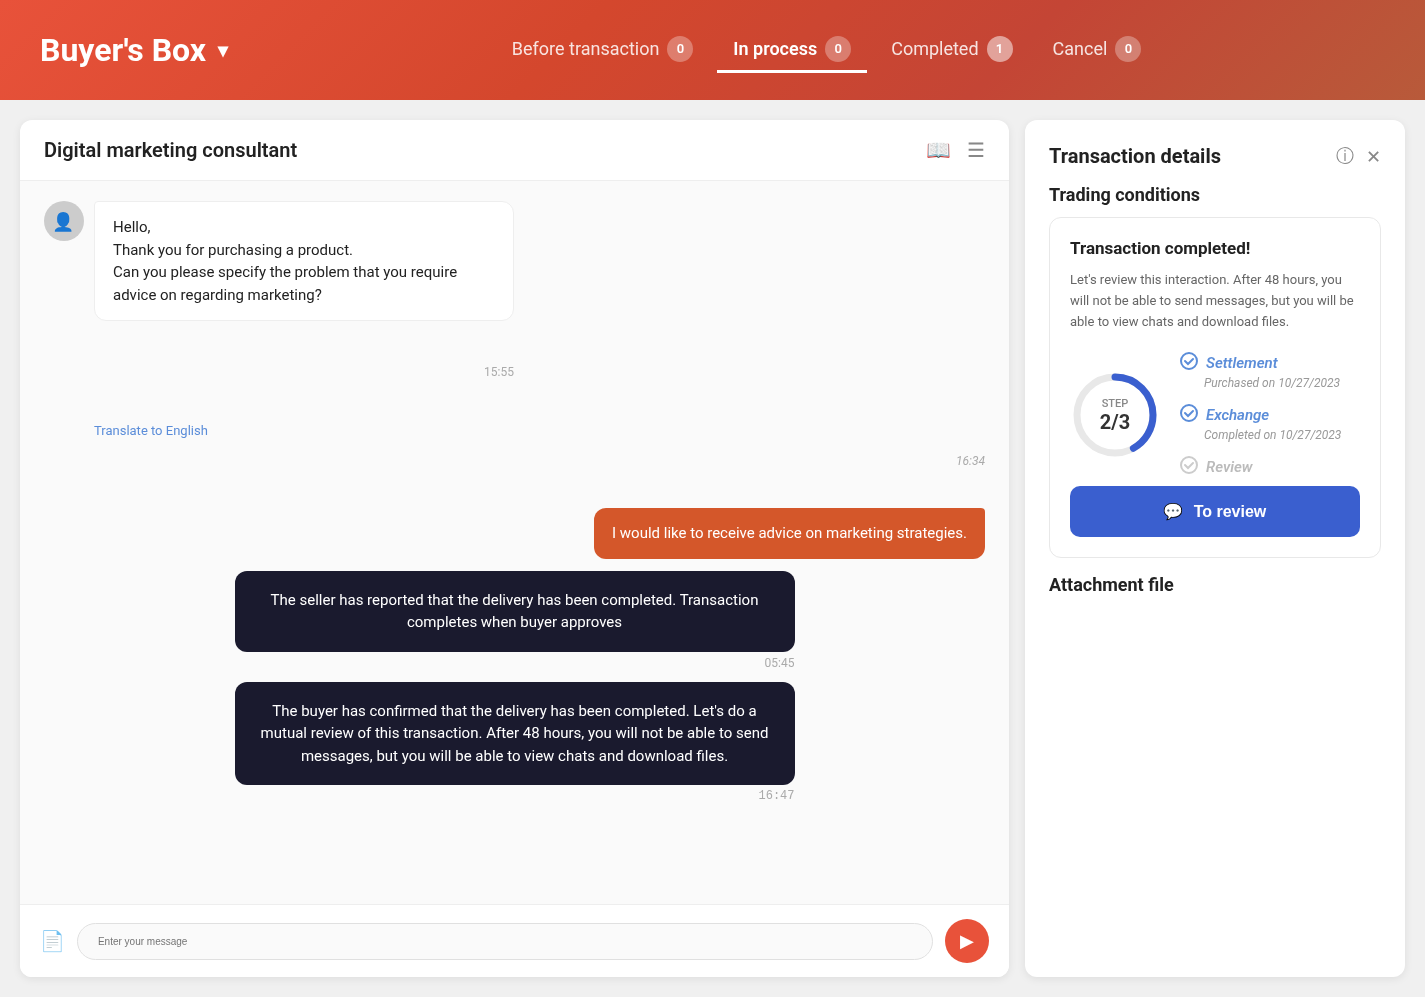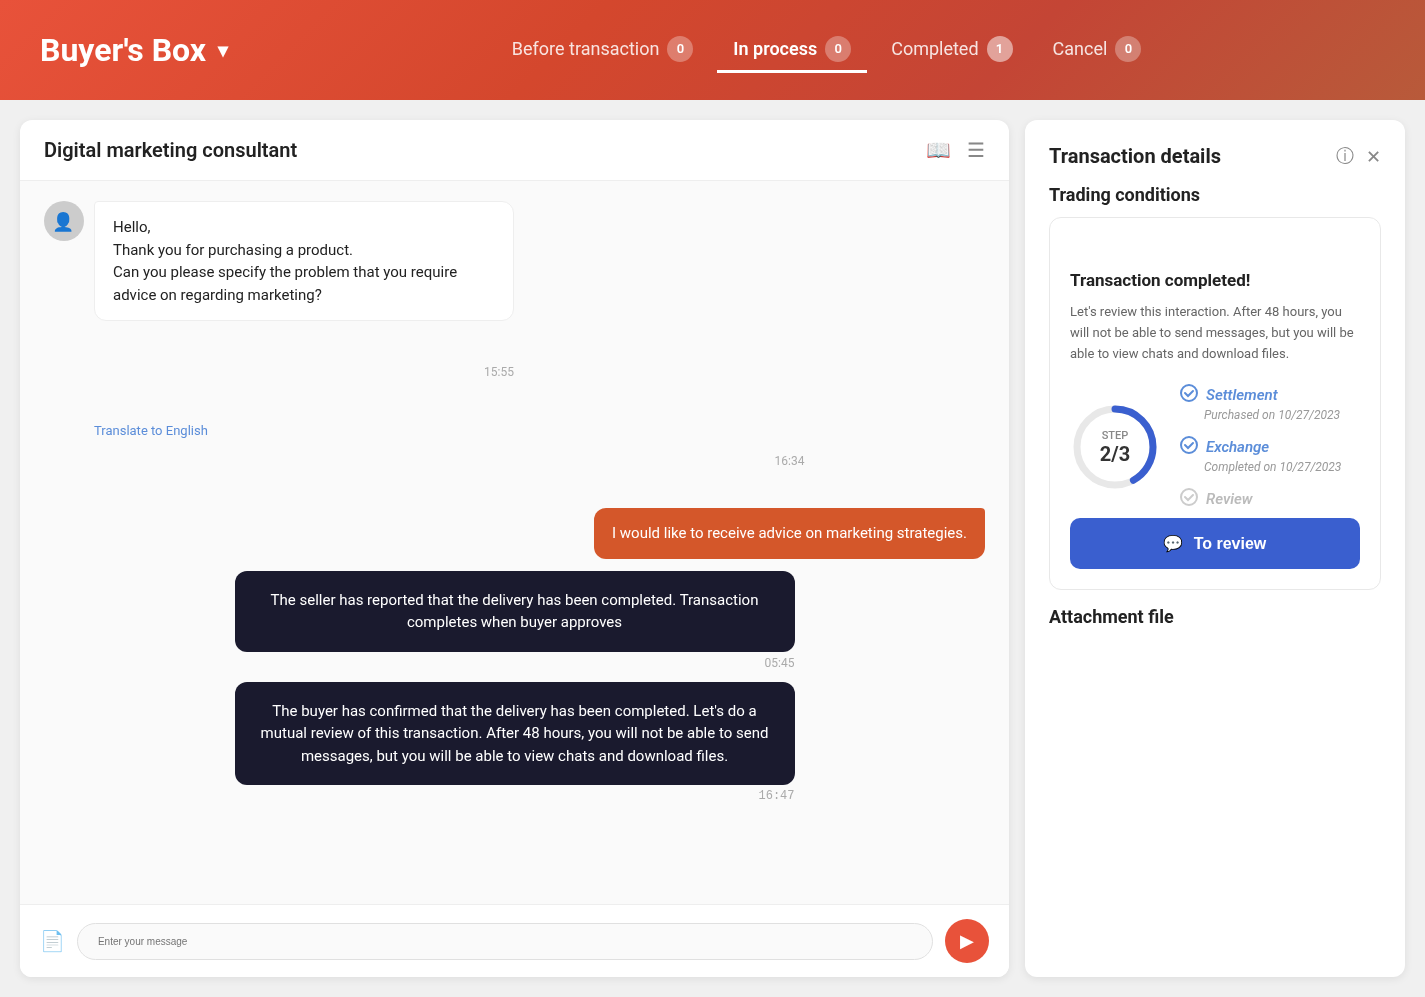--- a/index.html
+++ b/index.html
@@ -284,7 +284,6 @@
       font-weight: 700;
       color: #222;
       margin-bottom: 12px;
-      margin-top: 32px;
     }
     .tx-completed-desc {
       font-size: 13px;

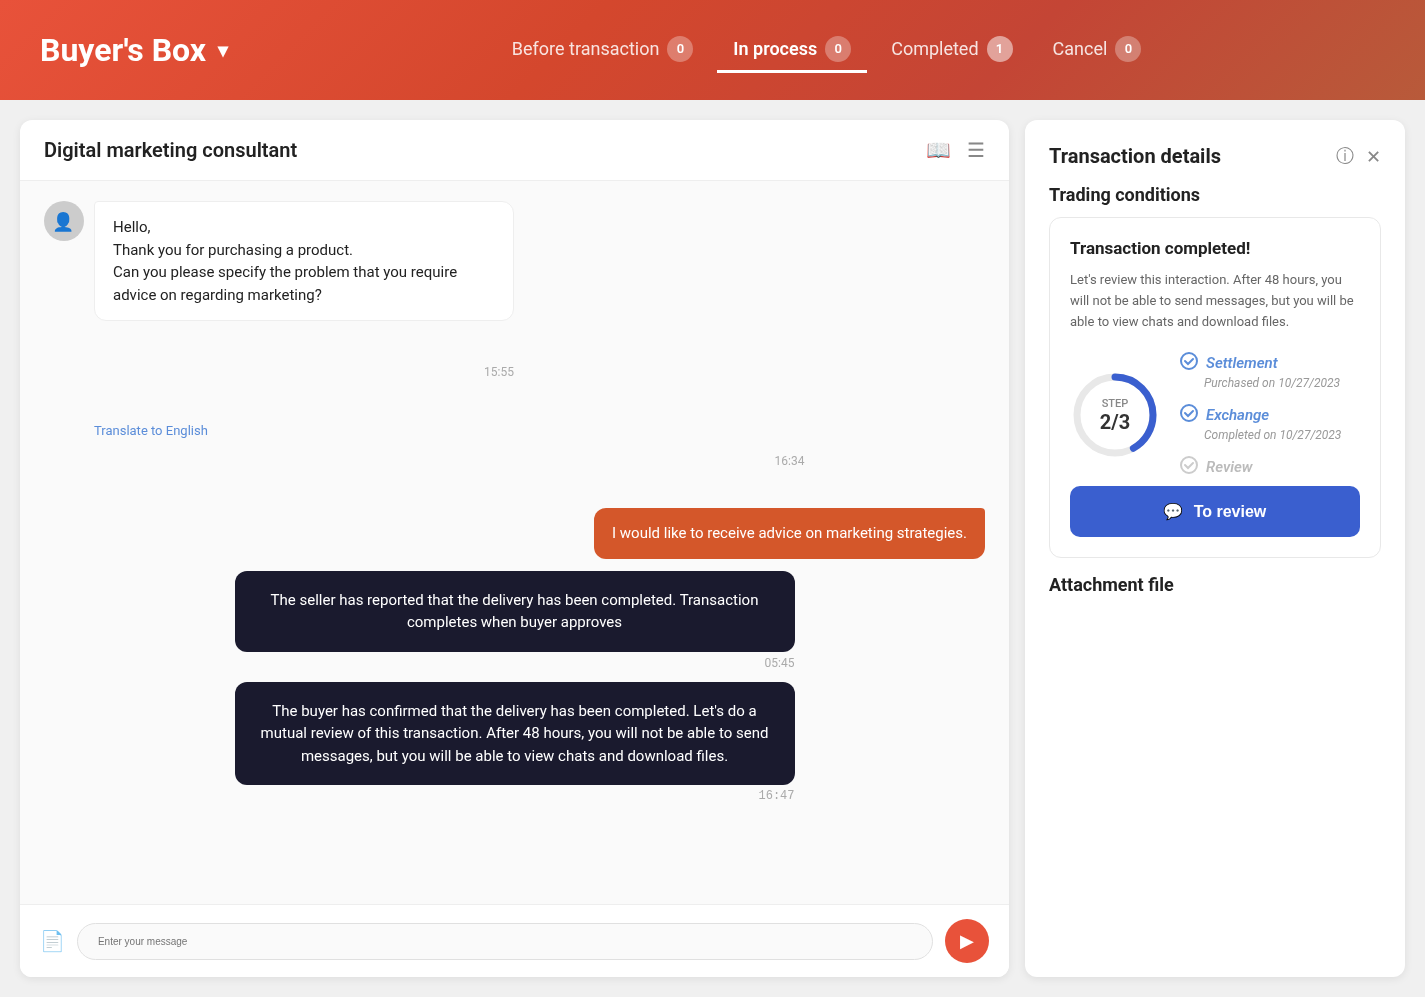--- a/index.html
+++ b/index.html
@@ -443,7 +443,7 @@
         </div>
         <div class="msg-row right">
           <div class="msg-content">
-            <div class="msg-time" style="text-align: center;">16:34</div>
+            <div class="msg-time" style="text-align: right; font-style: italic;">16:34</div>
             <div class="msg-bubble buyer">I would like to receive advice on marketing strategies.</div>
           </div>
         </div>

